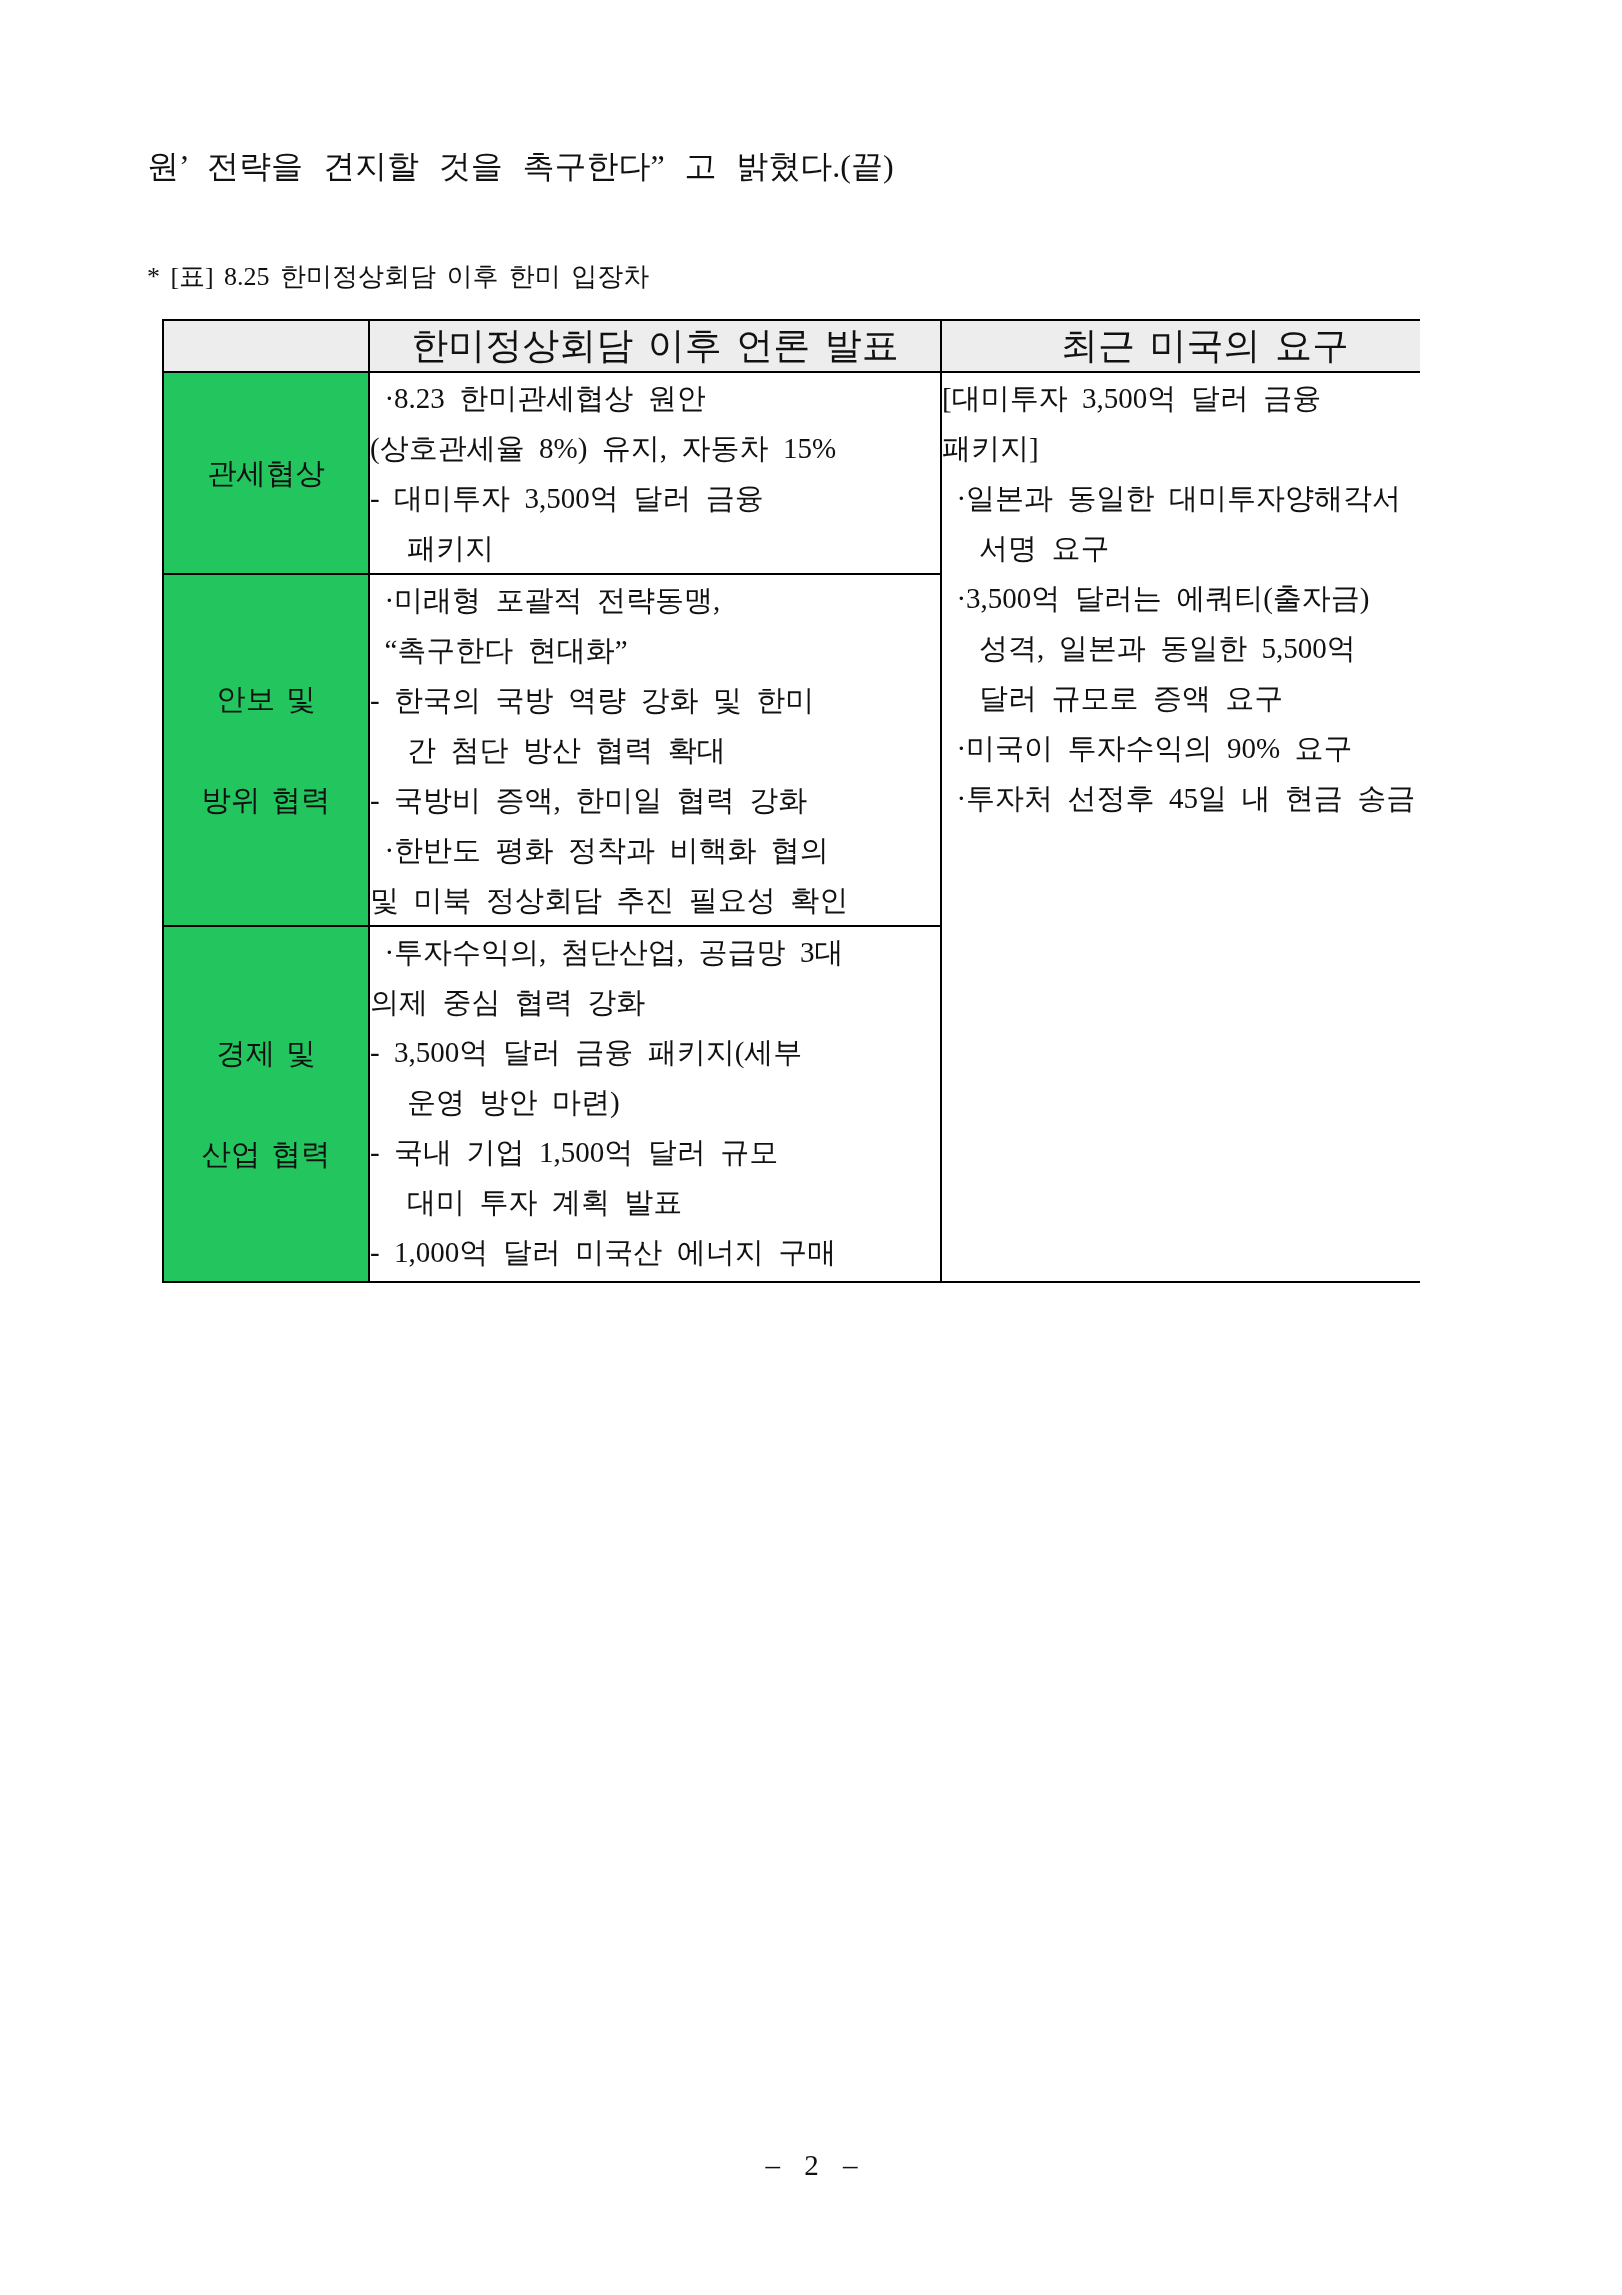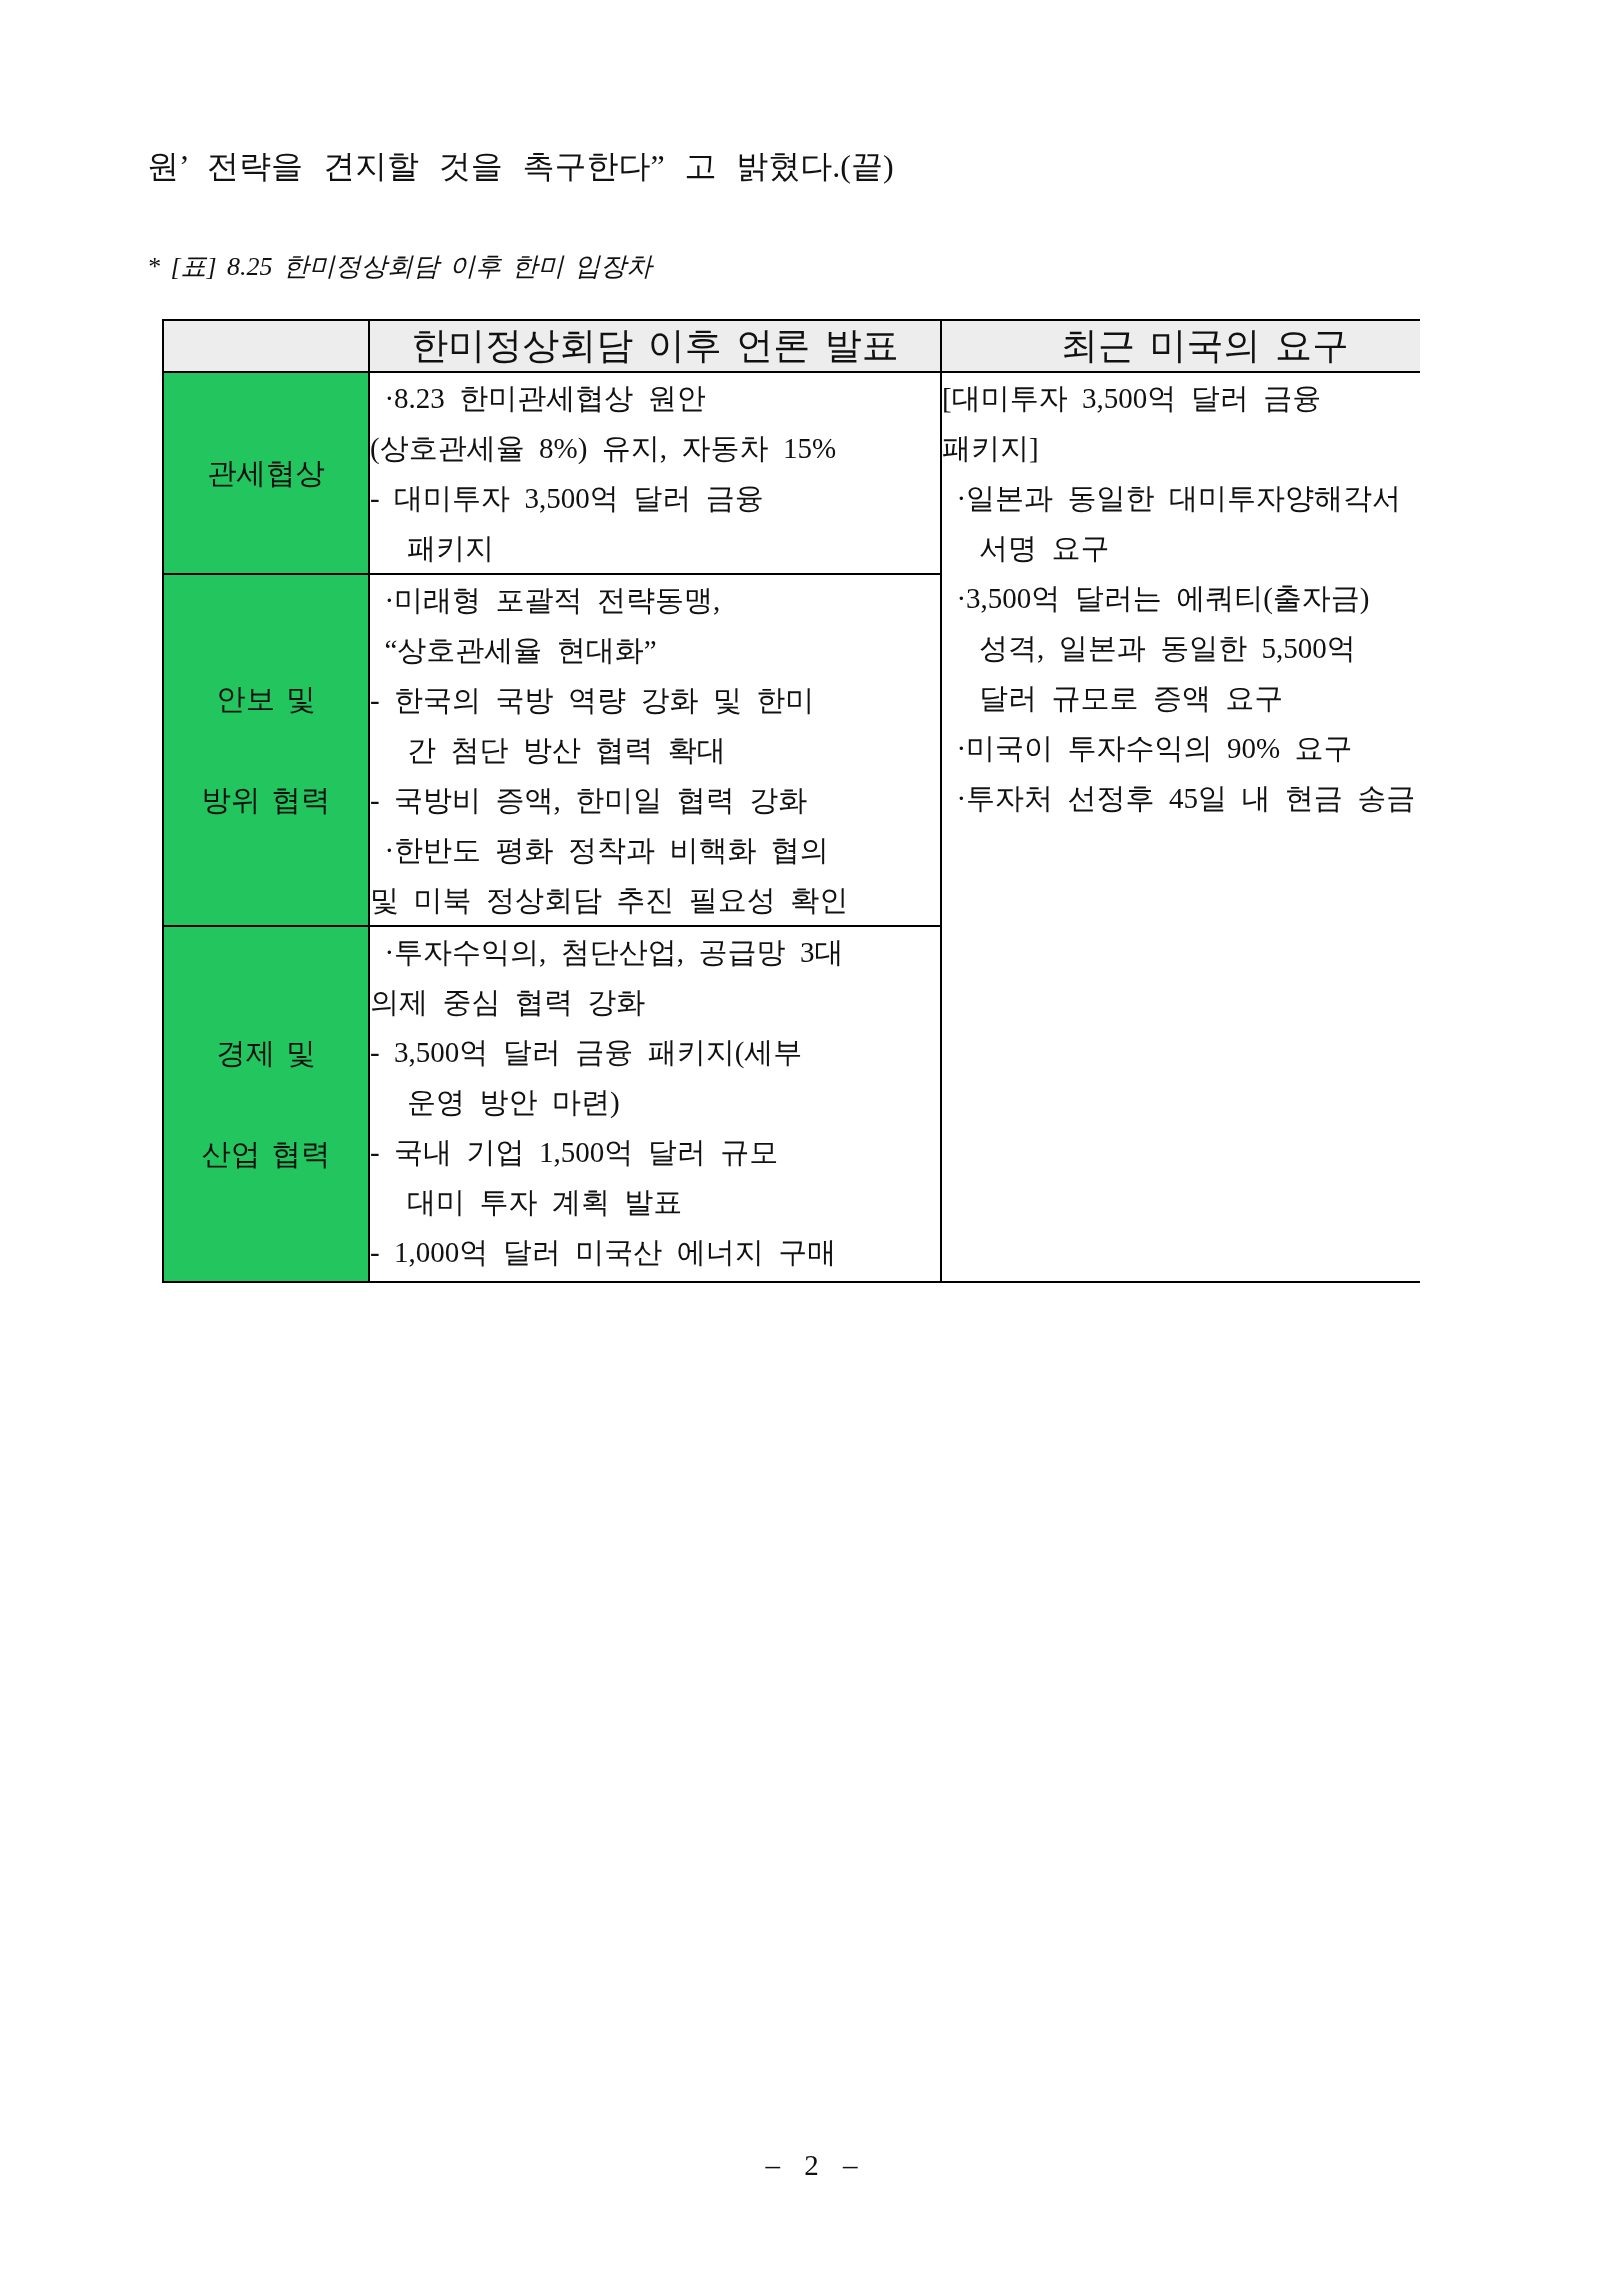--- a/index.html
+++ b/index.html
@@ -28,12 +28,11 @@
   }
   .table-caption{
     position:absolute;
-    left:147px; top:250px;
+    left:147px; top:260px;
     font-size:26px;
     line-height:34px;
     word-spacing:3.9px;
     white-space:nowrap;
-    font-style:italic;
   }
   table.cmp{
     position:absolute;

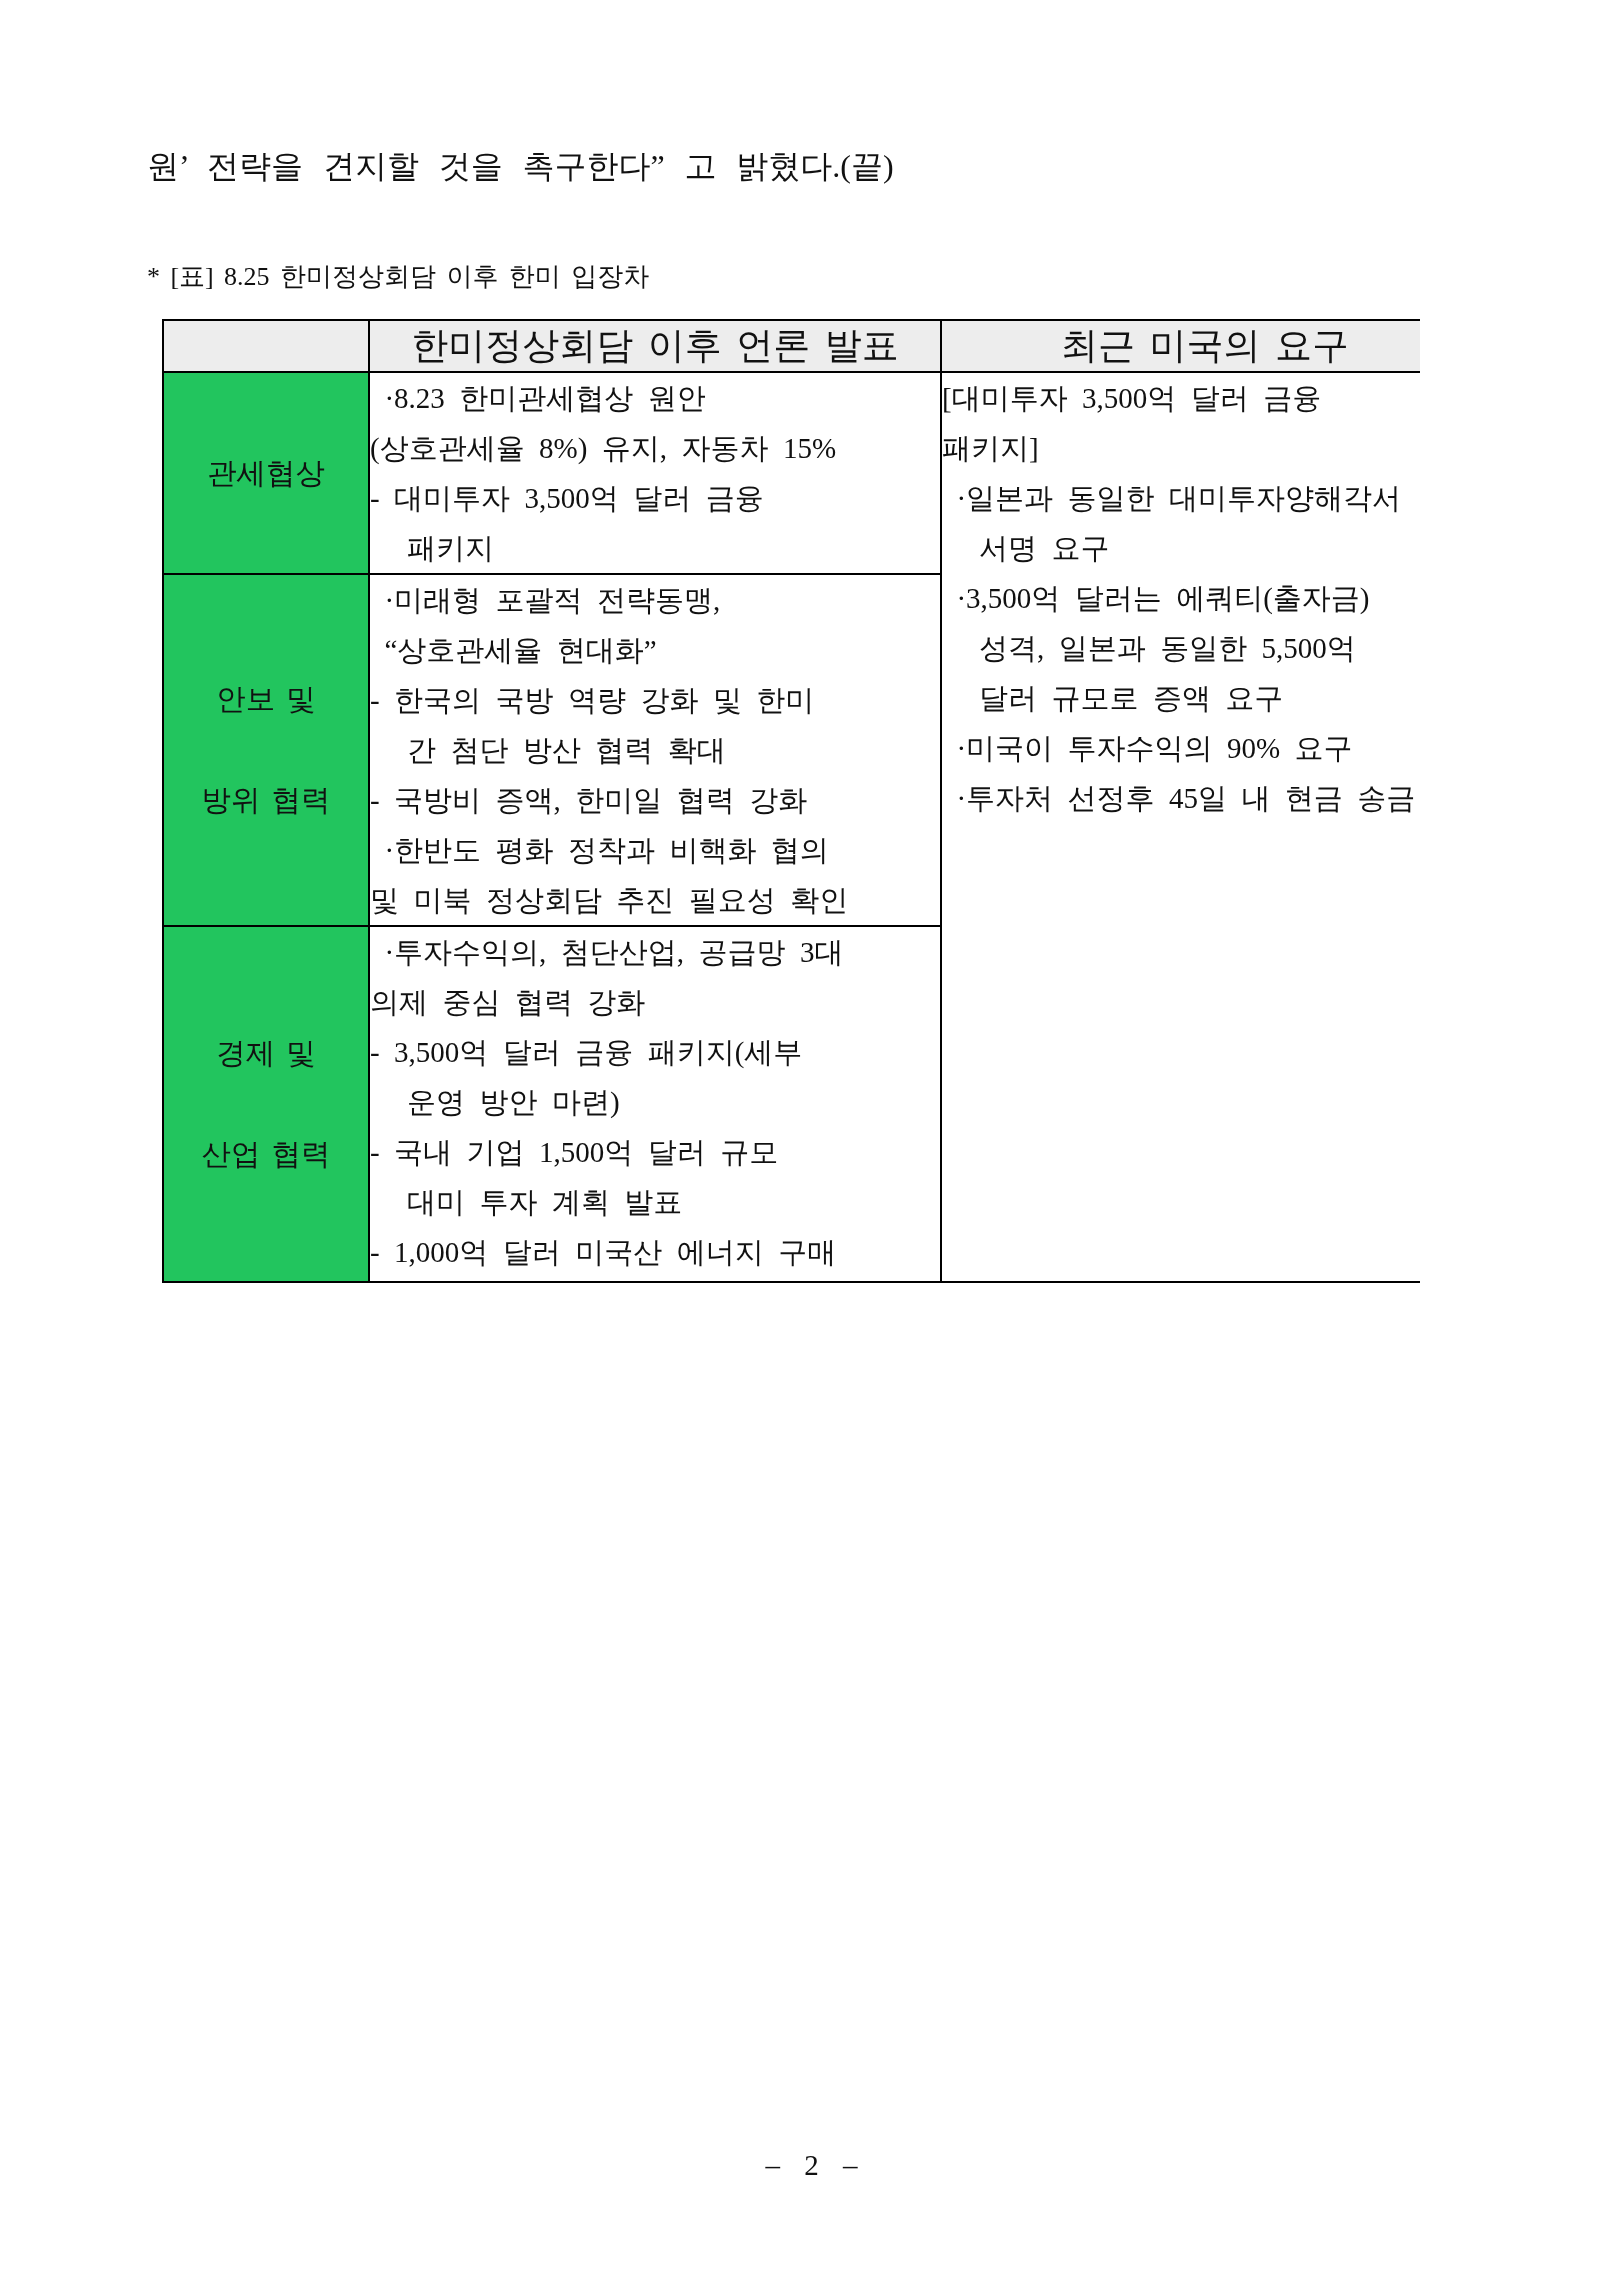--- a/index.html
+++ b/index.html
@@ -147,7 +147,7 @@
           </th>
         <td class="content">
             <div class="line ind-1">·미래형 포괄적 전략동맹,</div>
-            <div class="line ind-1">“상호관세율 현대화”</div>
+            <div class="line ind-1">“촉구한다 현대화”</div>
             <div class="line ind-0">- 한국의 국방 역량 강화 및 한미</div>
             <div class="line ind-2">간 첨단 방산 협력 확대</div>
             <div class="line ind-0">- 국방비 증액, 한미일 협력 강화</div>

